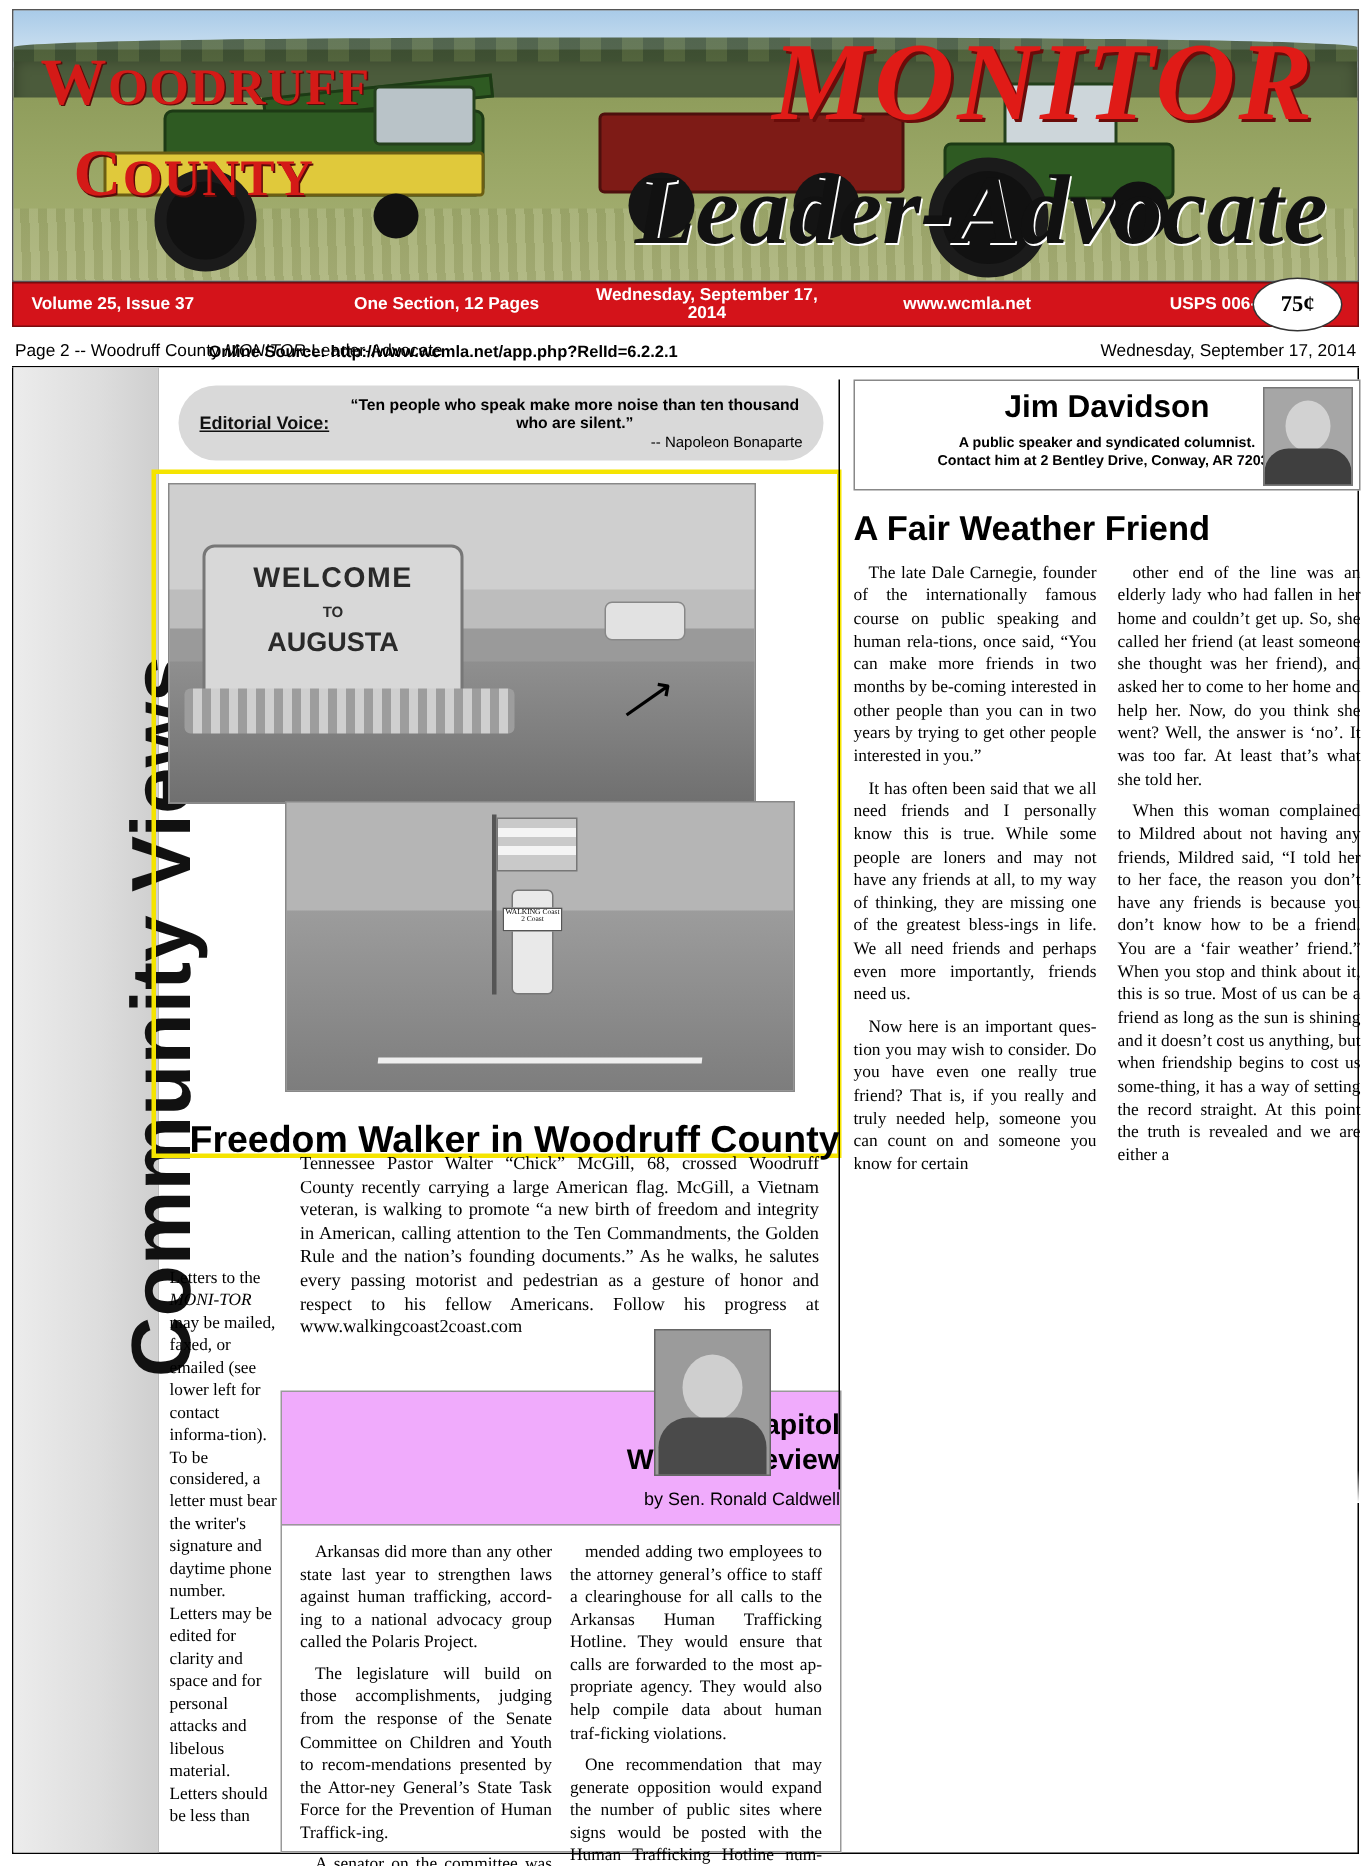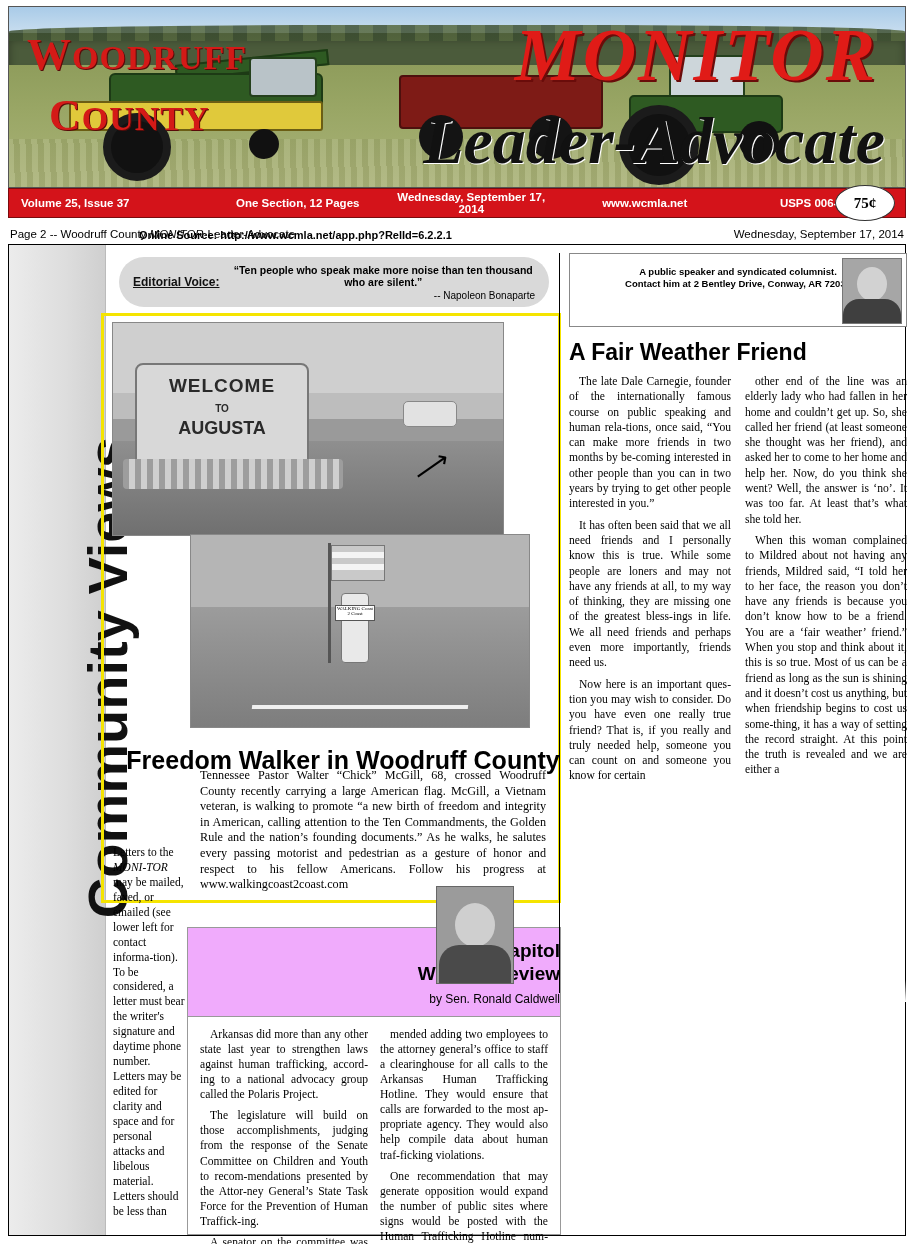--- a/index.html
+++ b/index.html
@@ -273,6 +273,7 @@
 
     <div class="rightcol">
       <div class="jdbox">
+        <h3>Jim Davidson</h3>
         <div class="sub">
           <span>A public speaker and syndicated columnist.</span><br>
           <span>Contact him at 2 Bentley Drive, Conway, AR 72034</span>

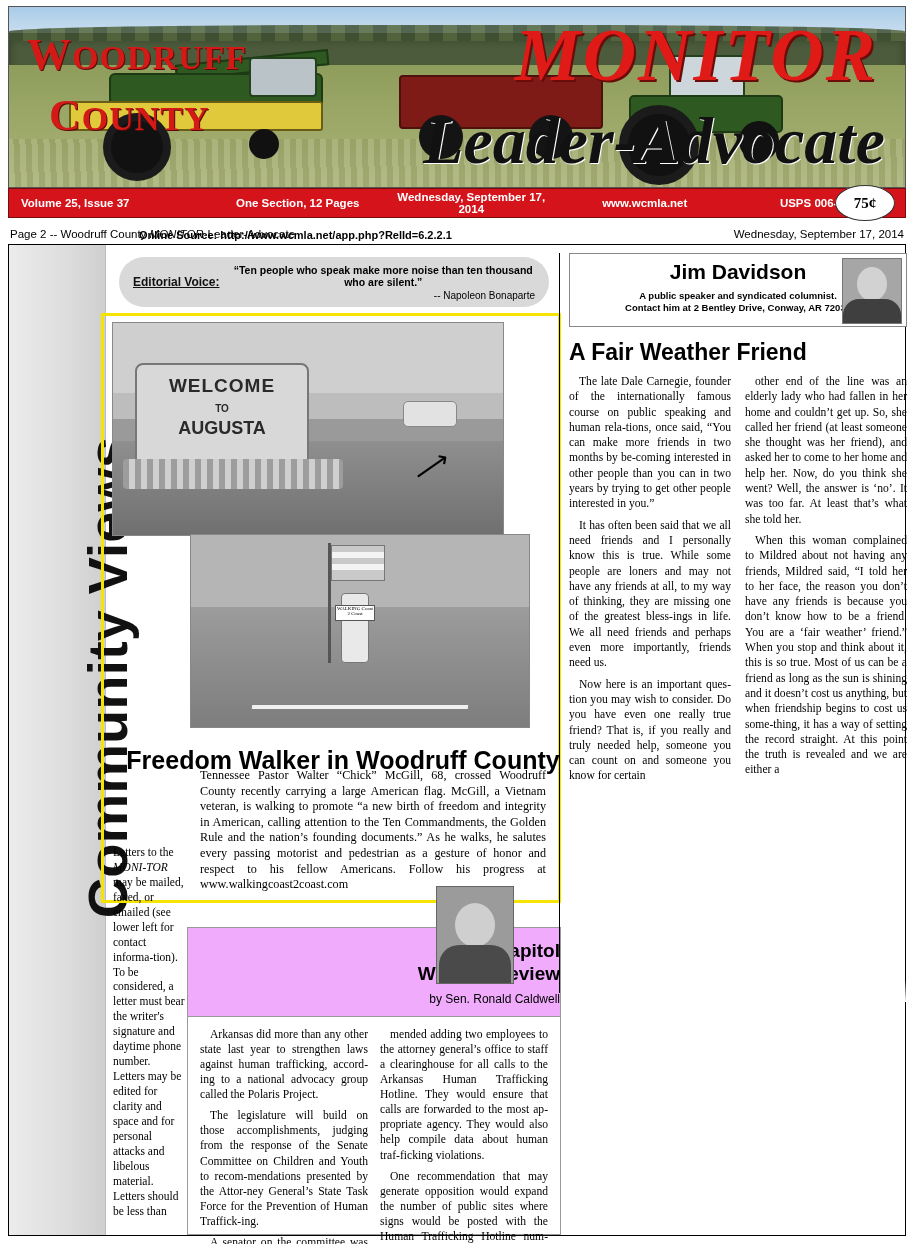--- a/index.html
+++ b/index.html
@@ -81,7 +81,7 @@
   .edbox .attrib{font-weight:normal;font-size:10px;display:block;text-align:right;margin-top:2px;}
 
   
-  .feature{position:absolute;left:92px;top:68px;width:460px;height:590px;border:3px solid #f5e400;box-sizing:border-box;}
+  .feature{position:absolute;left:92px;top:68px;width:460px;height:459px;border:3px solid #f5e400;box-sizing:border-box;}
   .ph1{position:absolute;left:8px;top:6px;width:390px;height:212px;background:#bdbdbd;overflow:hidden;border:1px solid #888;}
   .ph1 .sky{position:absolute;left:0;top:0;width:100%;height:70px;background:#cfcfcf;}
   .ph1 .road{position:absolute;left:0;top:96px;width:100%;height:26px;background:#9a9a9a;}

